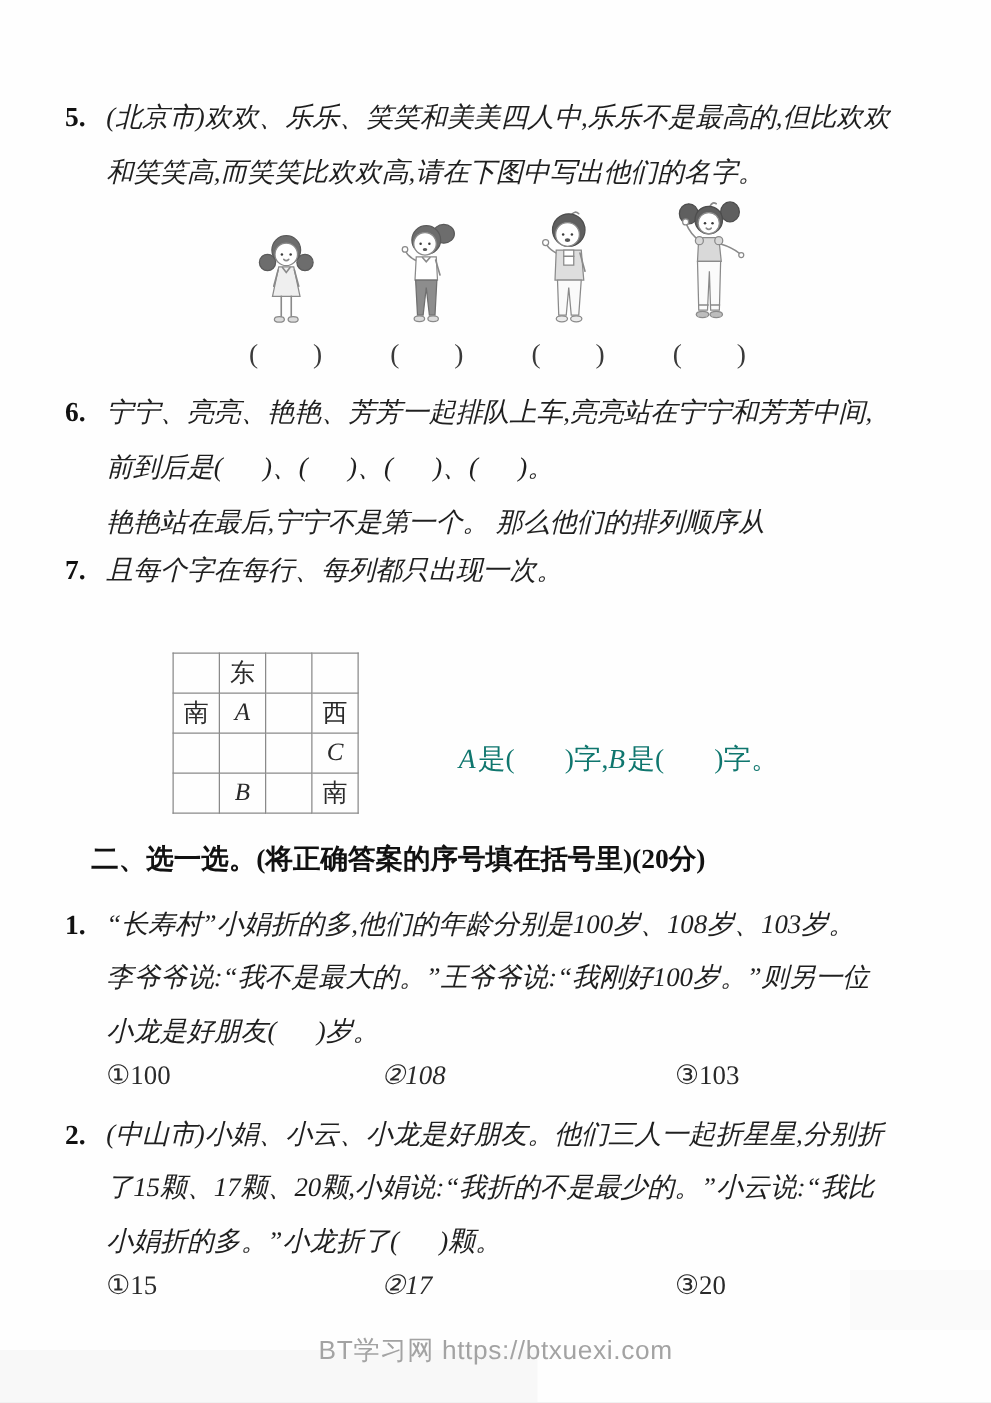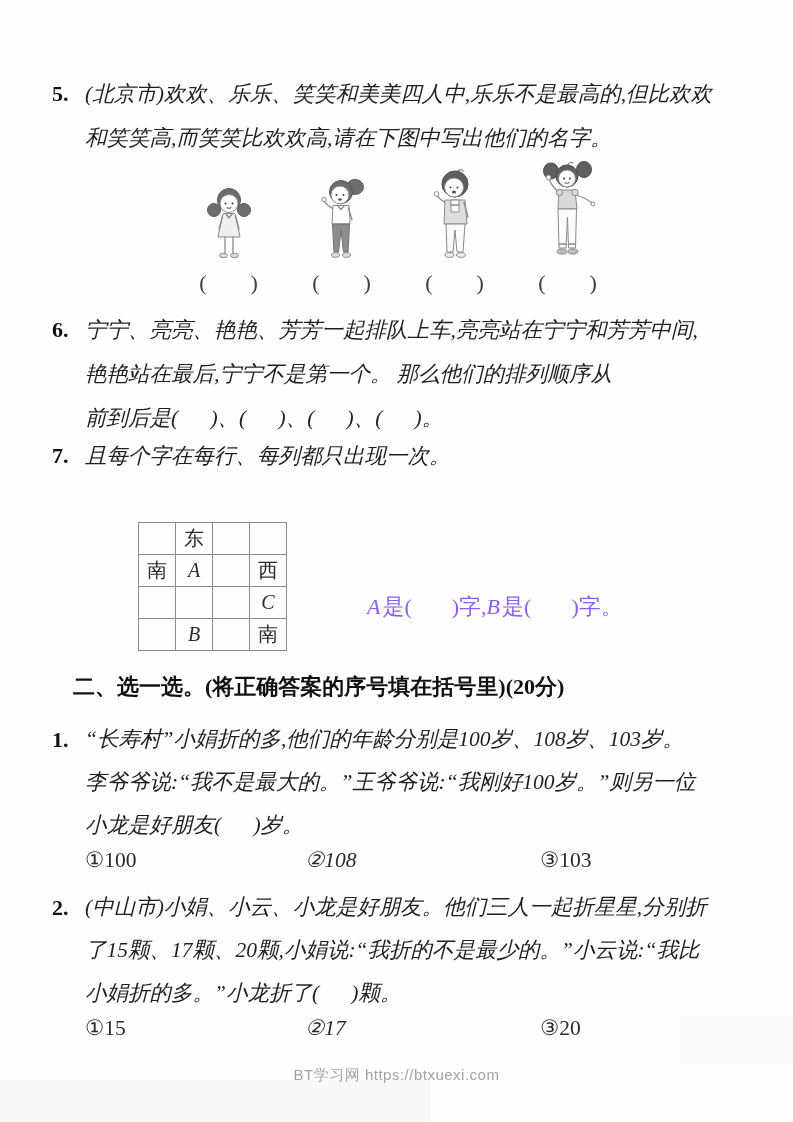--- a/index.html
+++ b/index.html
@@ -176,8 +176,8 @@
     <span class="qnum">6.</span>
     <div class="qtext">
       <div class="qline">宁宁、亮亮、艳艳、芳芳一起排队上车,亮亮站在宁宁和芳芳中间,</div>
+      <div class="qline">前到后是(      )、(      )、(      )、(      )。</div>
       <div class="qline">艳艳站在最后,宁宁不是第一个。 那么他们的排列顺序从</div>
-      <div class="qline">前到后是(      )、(      )、(      )、(      )。</div>
     </div>
   </div>
 

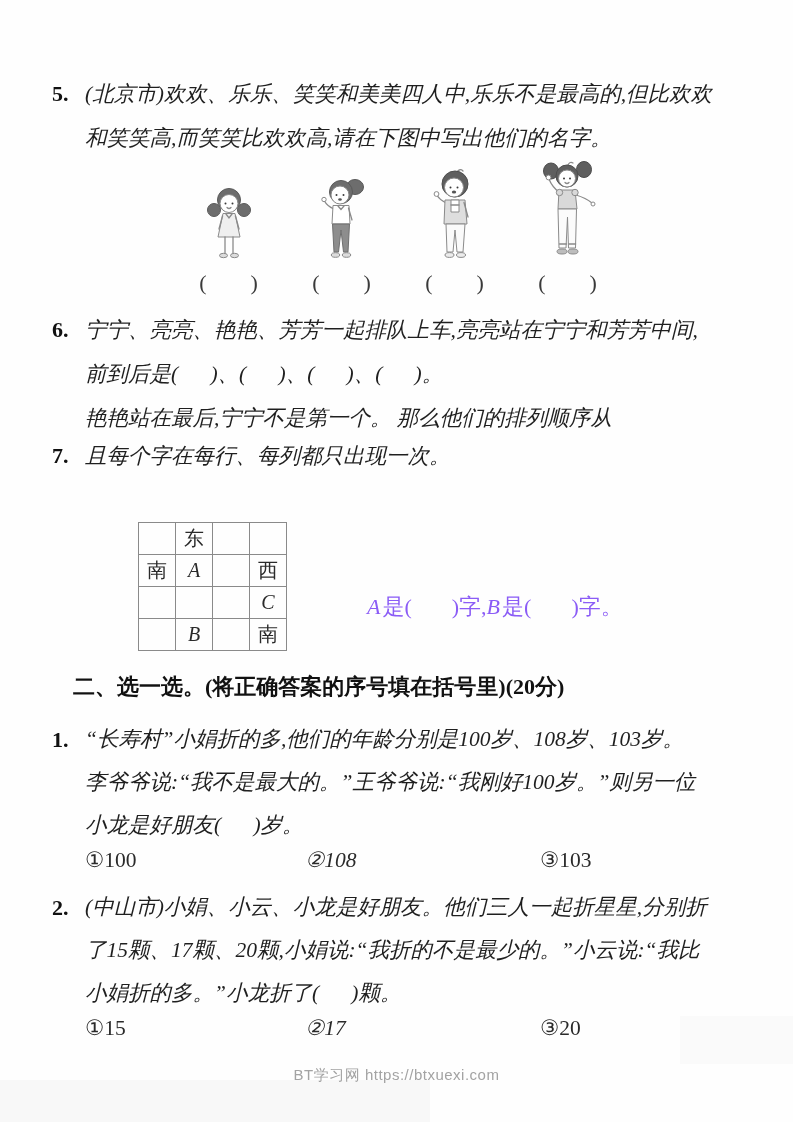--- a/index.html
+++ b/index.html
@@ -50,7 +50,7 @@
   .latin-letter{font-style:italic;font-family:"Liberation Serif",serif;}
   .grid-answer{
     position:absolute;left:345px;top:566px;
-    font-size:22px;color:#8b5cf6;white-space:pre;
+    font-size:22px;color:#0f766e;white-space:pre;
   }
   .grid-answer i{font-style:italic;margin-right:2px;}
   .gap{display:inline-block;width:40px;}

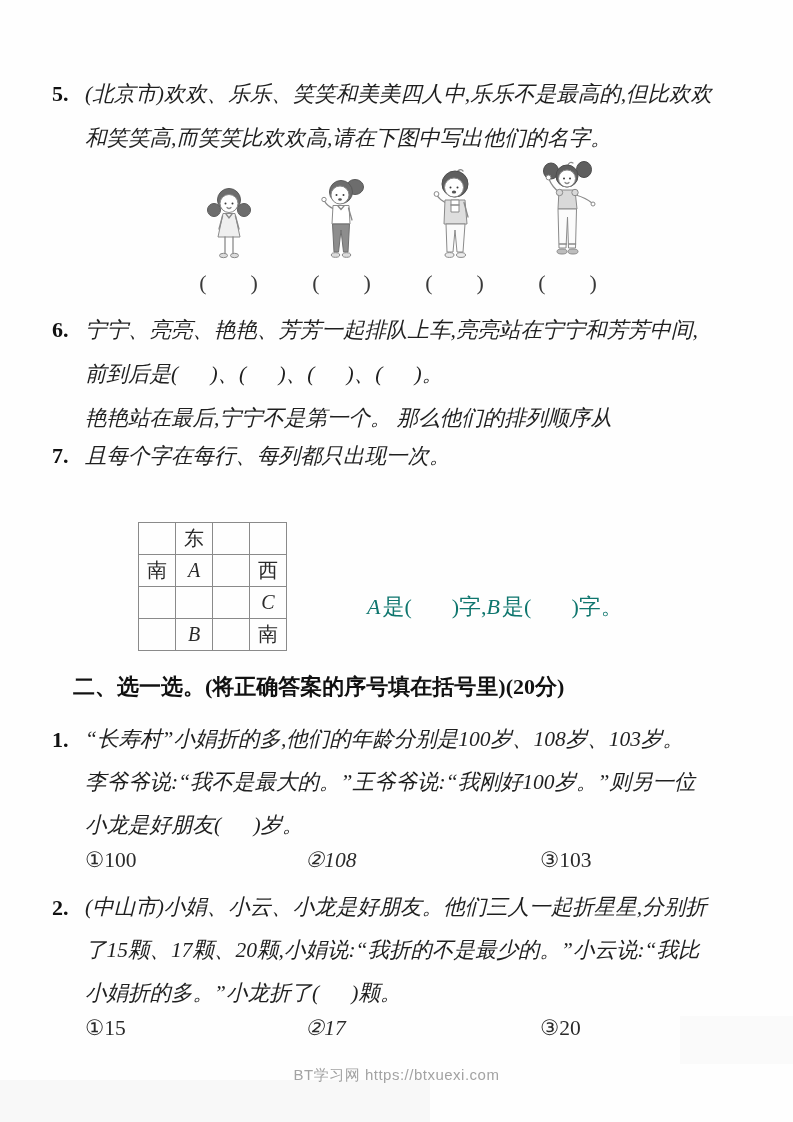--- a/index.html
+++ b/index.html
@@ -65,7 +65,7 @@
     position:absolute;left:0;right:0;top:1066px;
     text-align:center;
     font-family:"Liberation Sans","DejaVu Sans",sans-serif;
-    font-size:15px;color:#a3a3a3;letter-spacing:0.5px;
+    font-size:21px;color:#a3a3a3;letter-spacing:0.5px;
   }
   .fig-stroke{stroke:#8a8a8a;stroke-width:1.3;fill:none;stroke-linecap:round;}
 </style>

